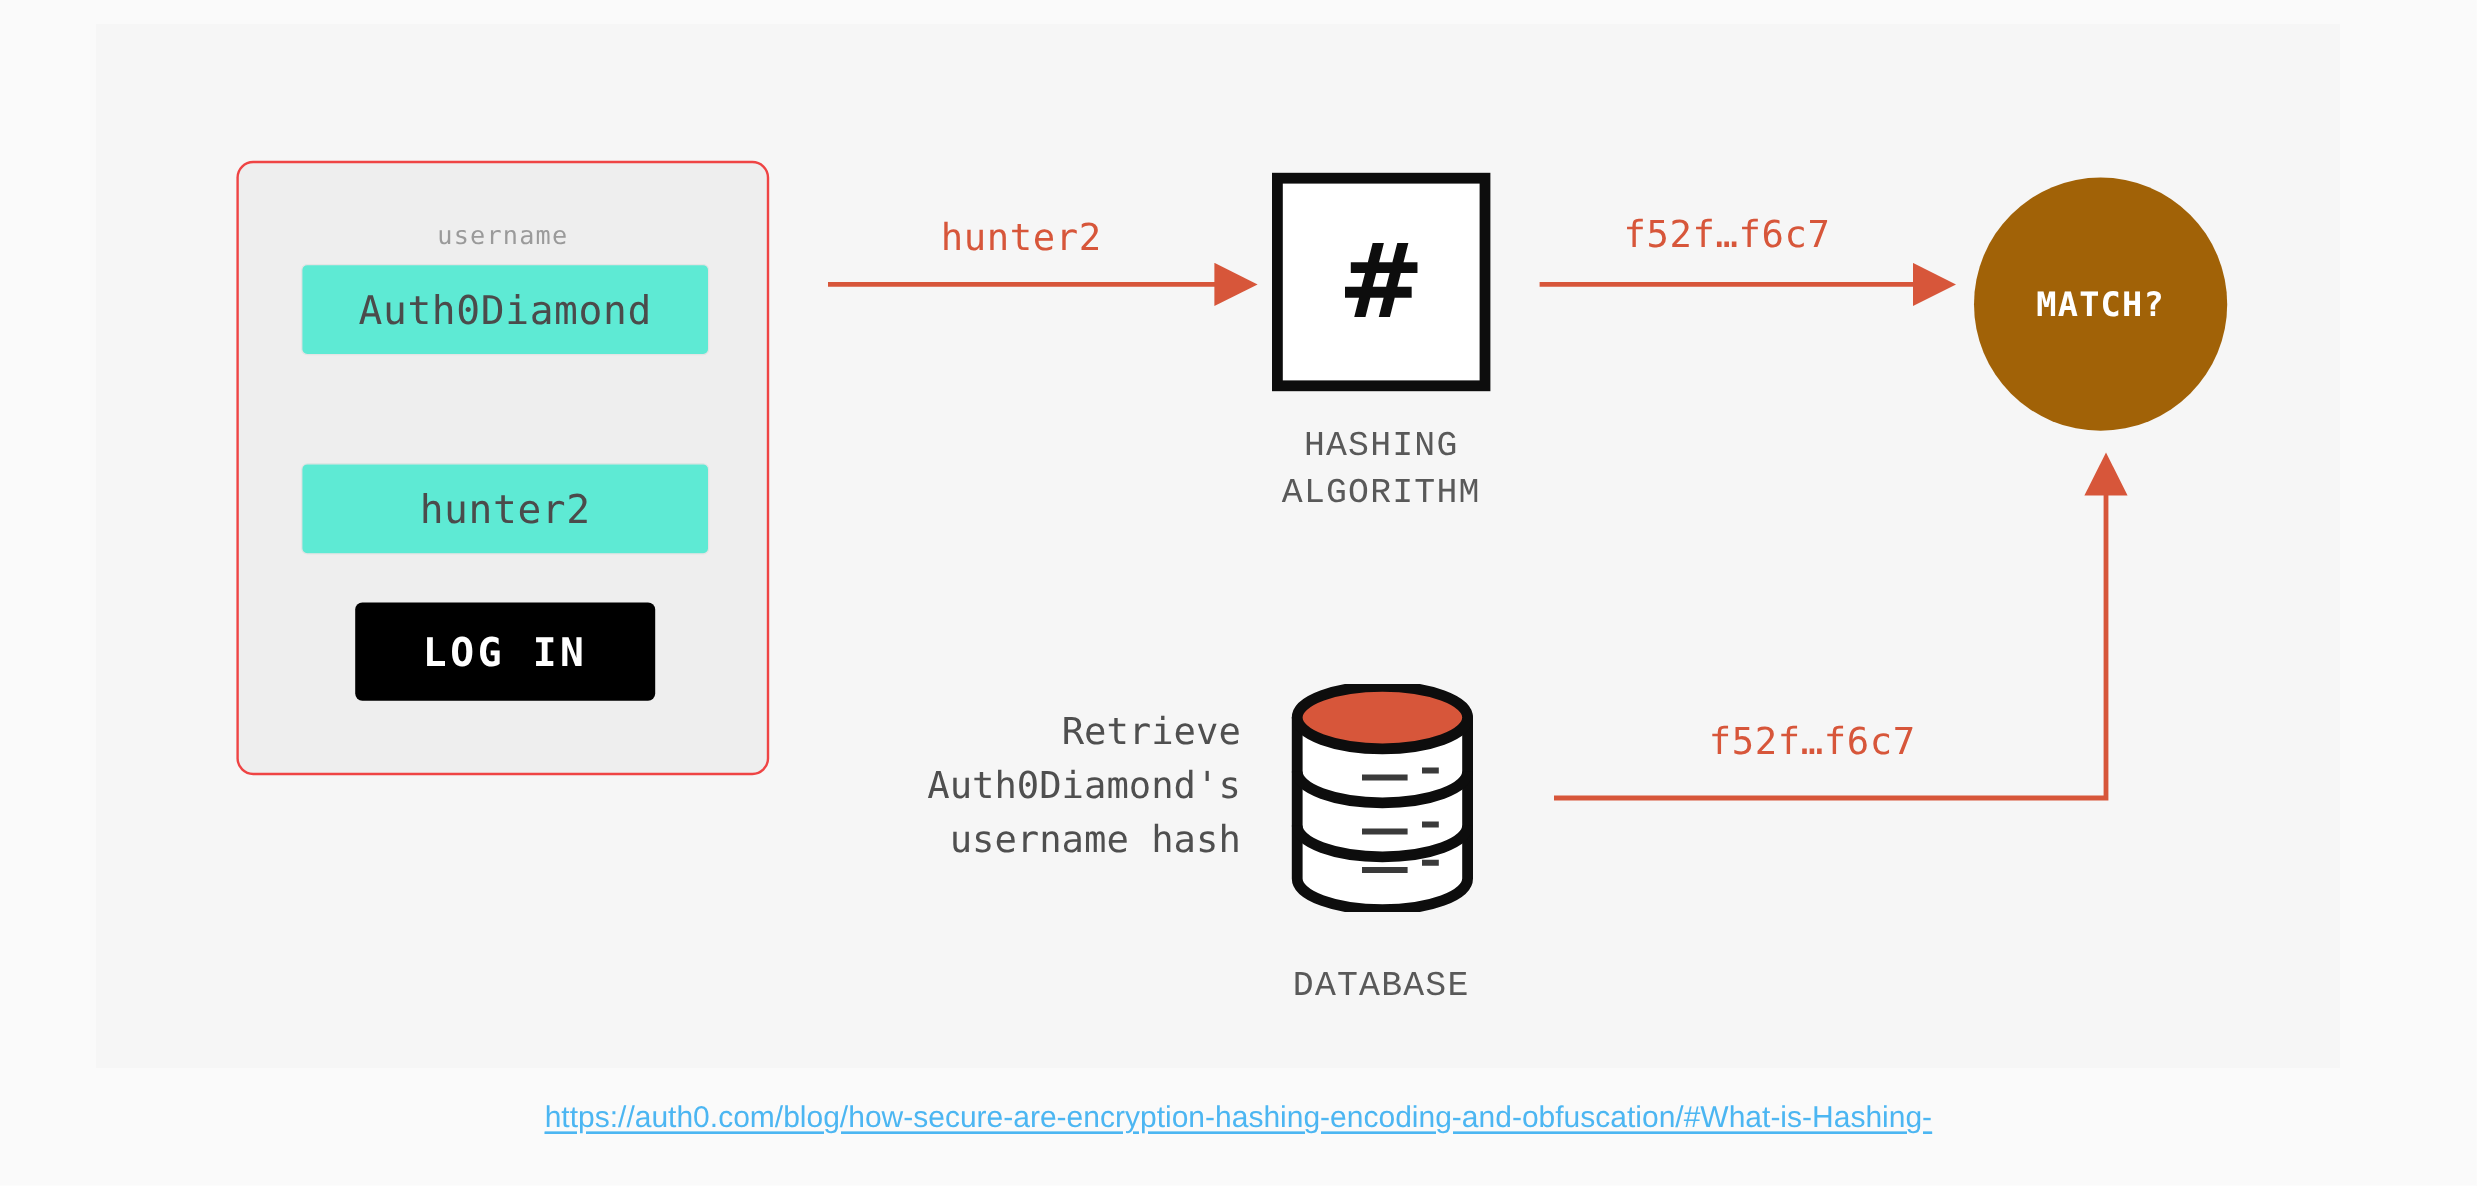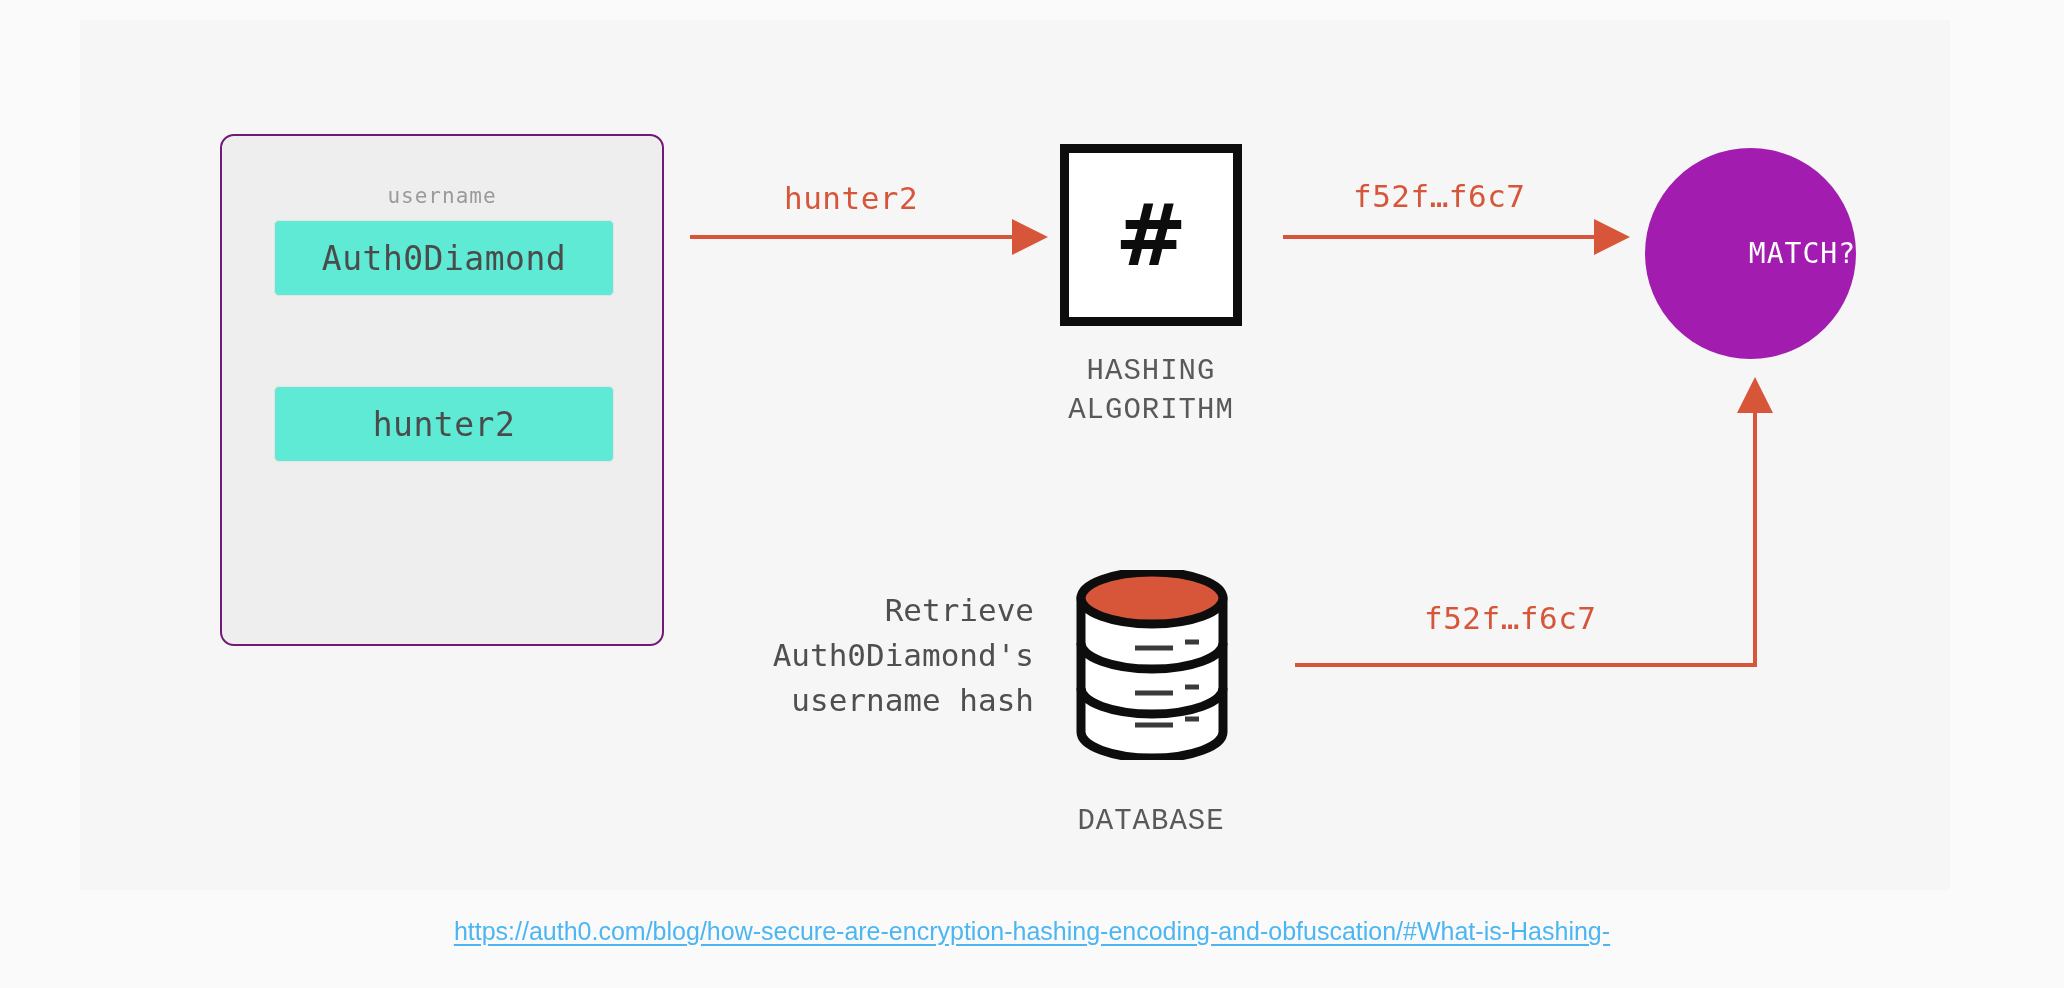--- a/index.html
+++ b/index.html
@@ -37,10 +37,9 @@
     width: 444px;
     height: 512px;
     background: #eeeeee;
-    border: 2px solid #701a75;
+    border: 2px solid #ef4444;
     border-radius: 14px;
     box-sizing: border-box;
-    margin-left: 23px;
   }
   .field-label {
     position: absolute;

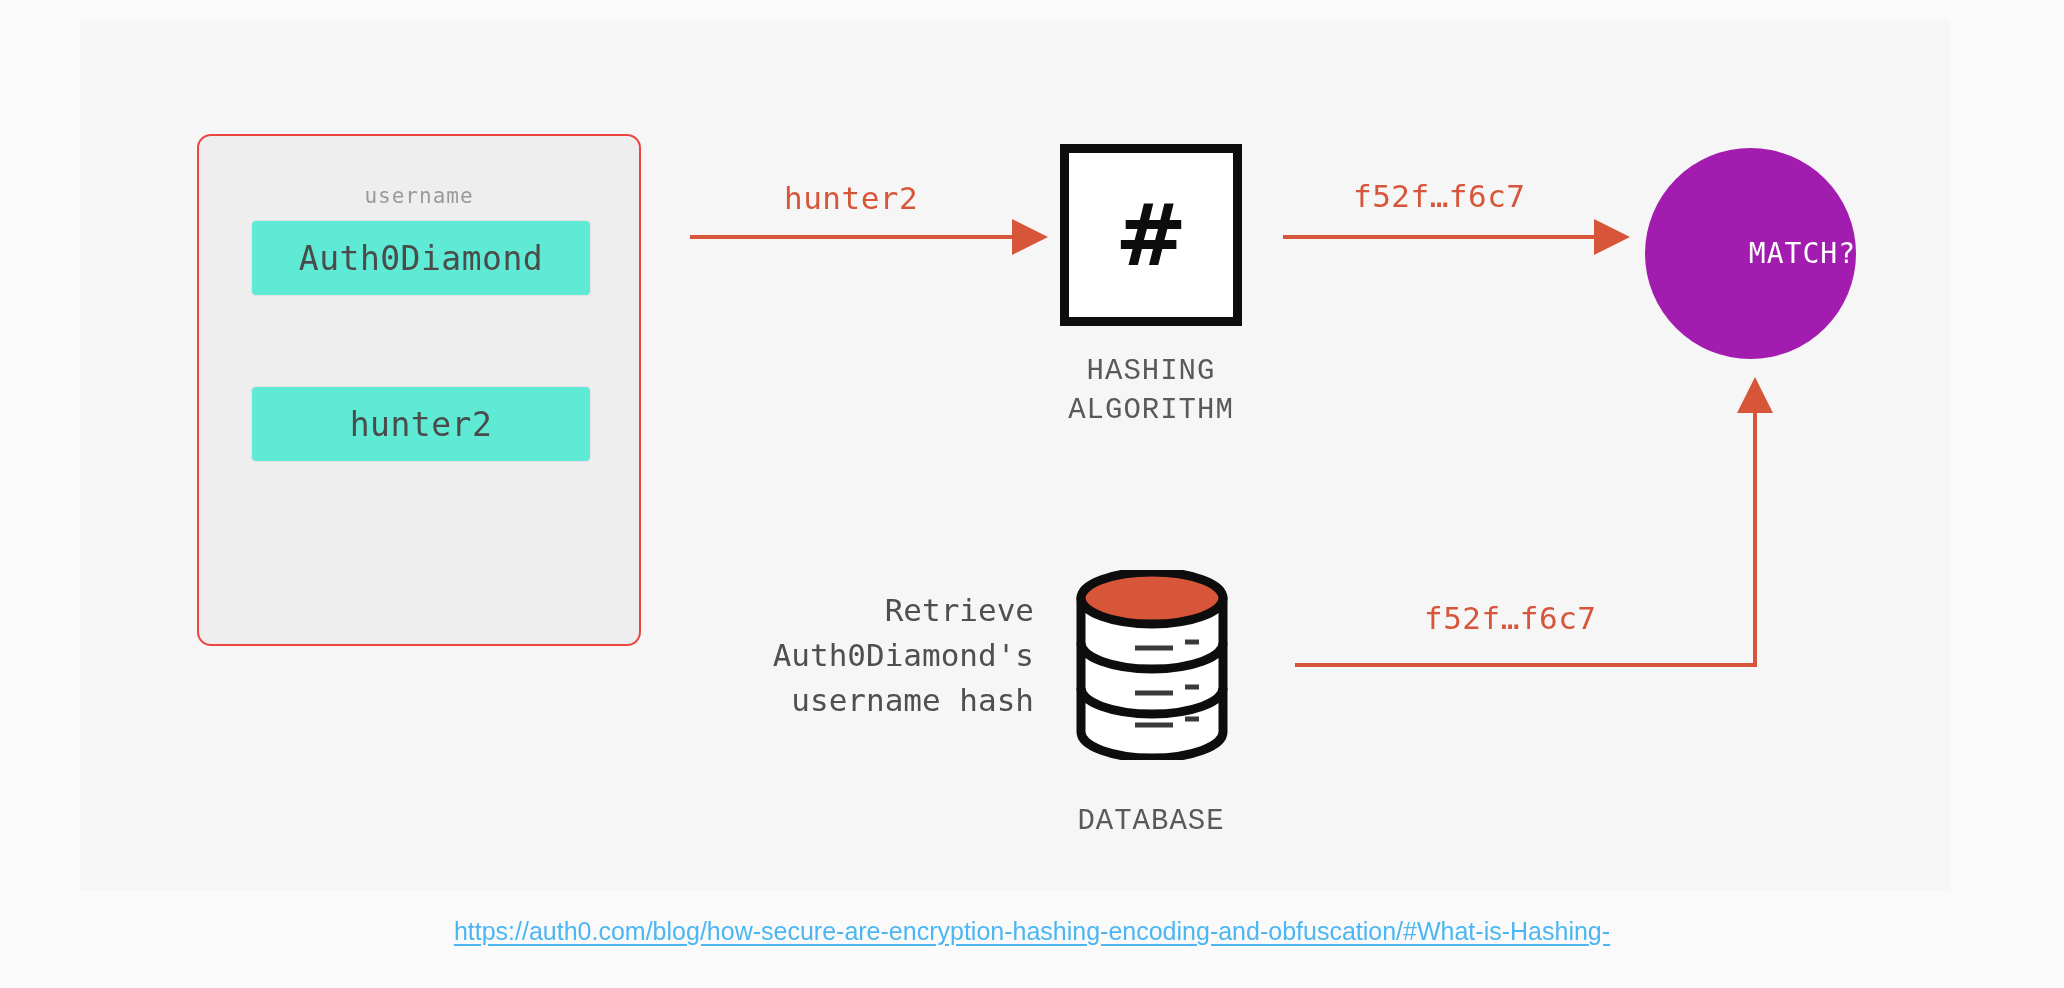--- a/index.html
+++ b/index.html
@@ -157,10 +157,11 @@
     width: 211px;
     height: 211px;
     border-radius: 50%;
-    background: #a21caf;
+    background: #a16207;
     display: flex;
     align-items: center;
-    justify-content: flex-end;
+    justify-content: center;
+    font-weight: bold;
   }
   .match-label {
     font-family: "DejaVu Sans Mono", "Liberation Mono", monospace;

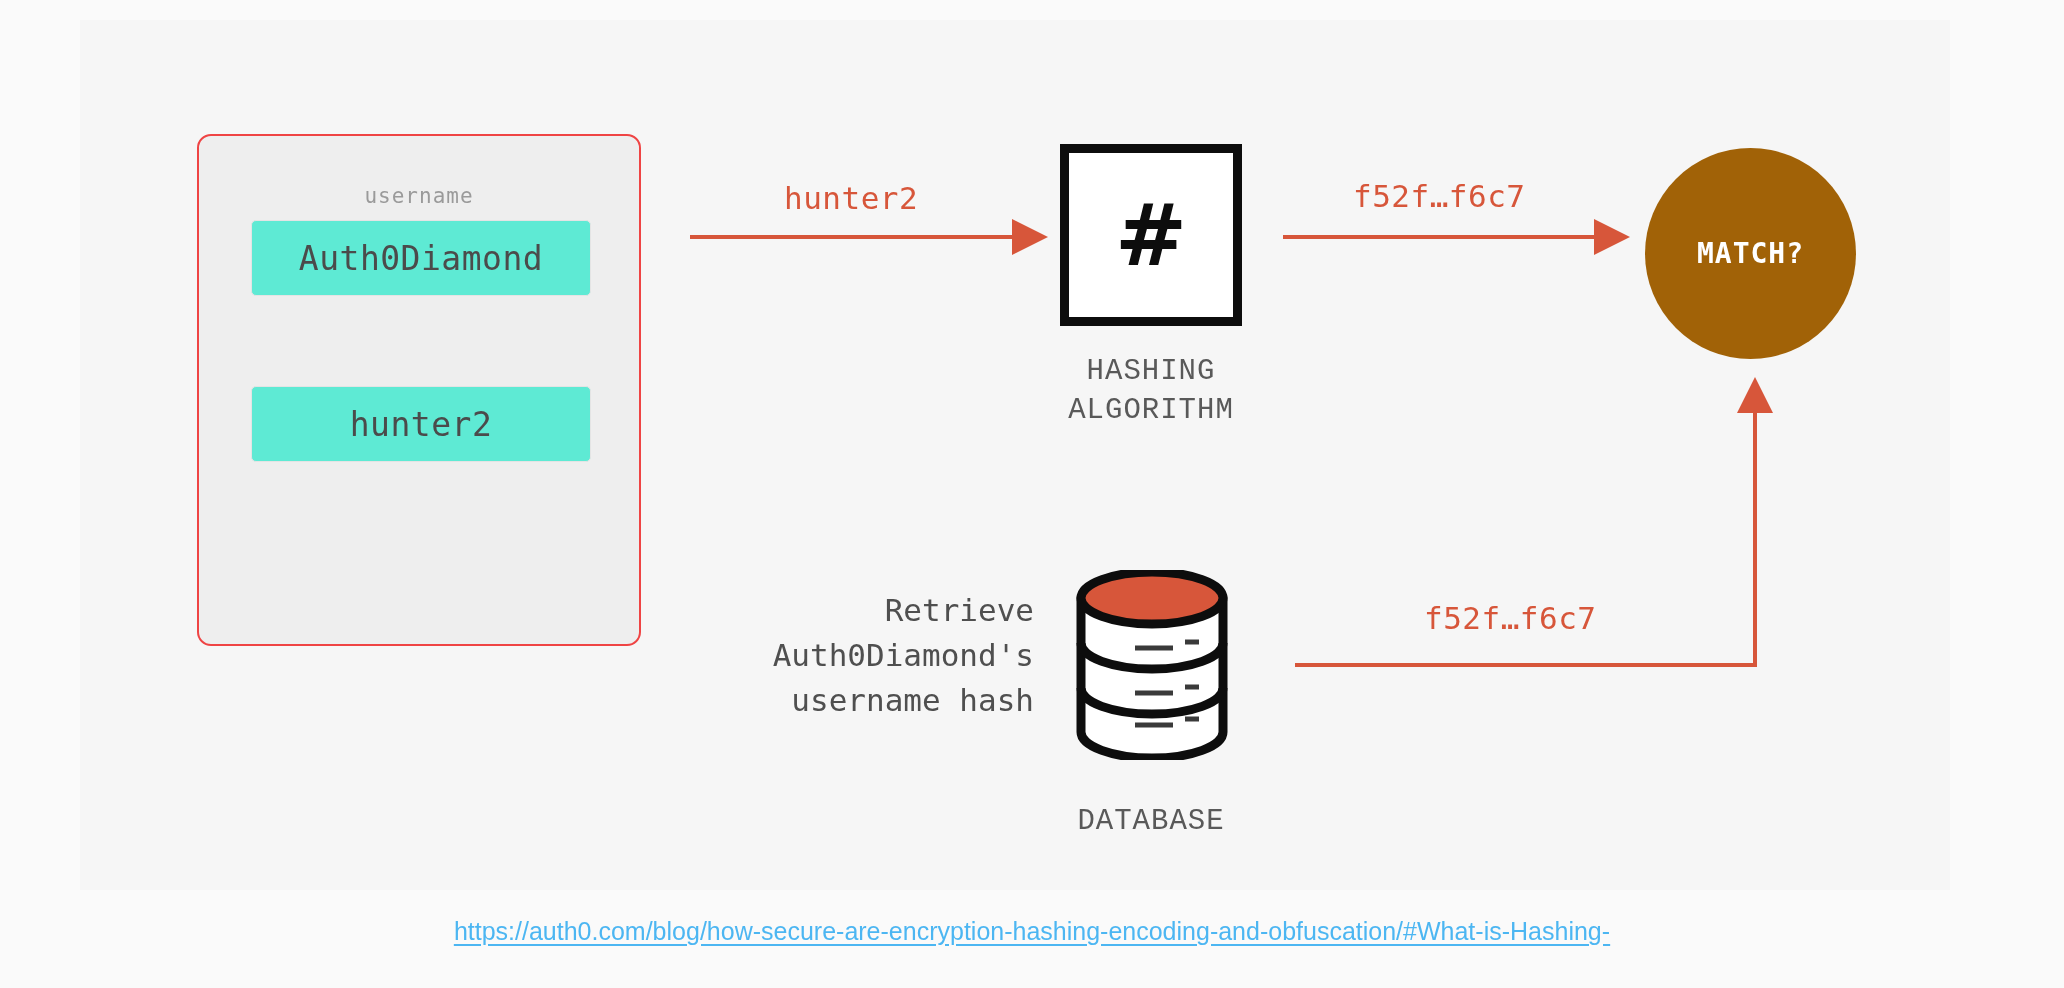--- a/index.html
+++ b/index.html
@@ -245,6 +245,7 @@
       <span class="input-value" title="password">hunter2</span>
     </div>
 
+    <div class="login-button">LOG IN</div>
   </div>
 
   <div class="hash-box">

